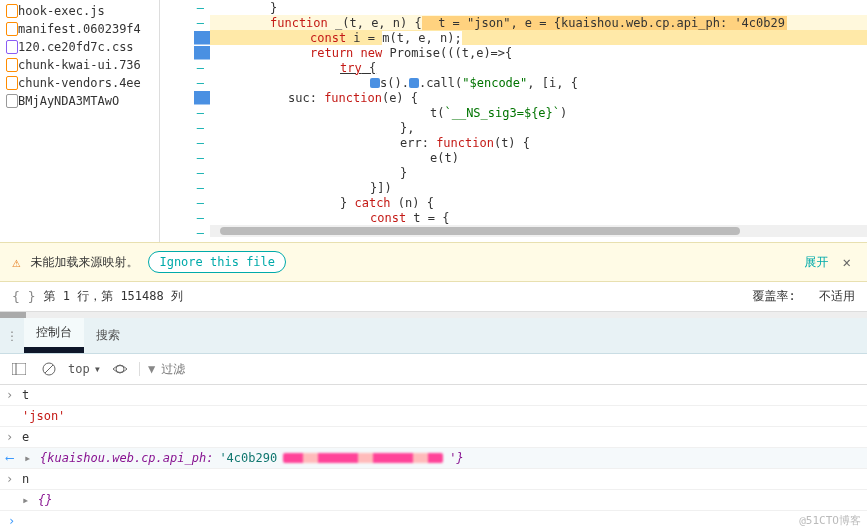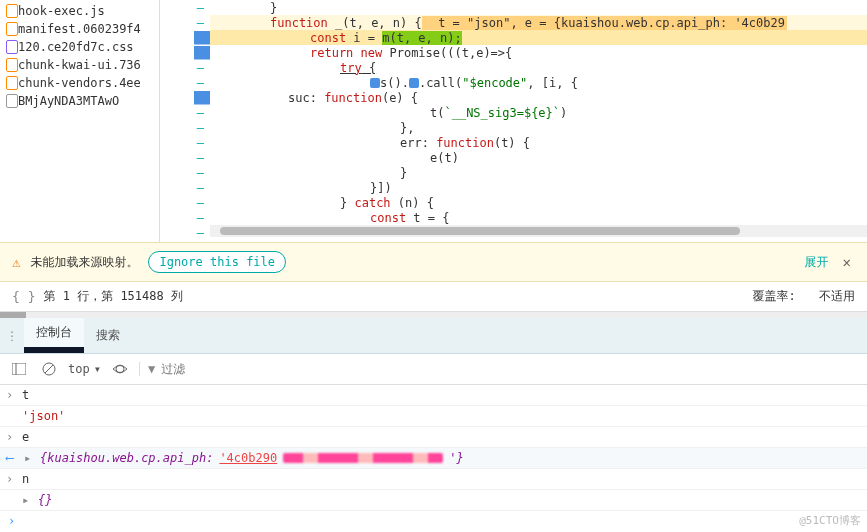--- a/index.html
+++ b/index.html
@@ -143,7 +143,7 @@
   <div class="code">
     <div class="line"><span>}</span></div>
     <div class="line hl1"><span class="kw">function</span><span> _(t, e, n) {</span><span class="hlspan"><span>  t = "json", e = {kuaishou.web.cp.api_ph: '4c0b29</span></span></div>
-    <div class="line hl2" style="padding-left:100px;"><span class="kw">const</span><span> i = </span><span style="background:#84cc16;">m(t, e, n);</span></div>
+    <div class="line hl2" style="padding-left:100px;"><span class="kw">const</span><span> i = </span><span style="background:#ffffff;">m(t, e, n);</span></div>
     <div class="line" style="padding-left:100px;"><span class="kw">return new</span><span> Promise(((t,e)=&gt;{</span></div>
     <div class="line" style="padding-left:130px;text-decoration:underline;"><span class="kw">try</span><span> {</span></div>
     <div class="line" style="padding-left:160px;"><span class="box"></span><span>s().</span><span class="box"></span><span>.call(</span><span class="str">"$encode"</span><span>, [i, {</span></div>

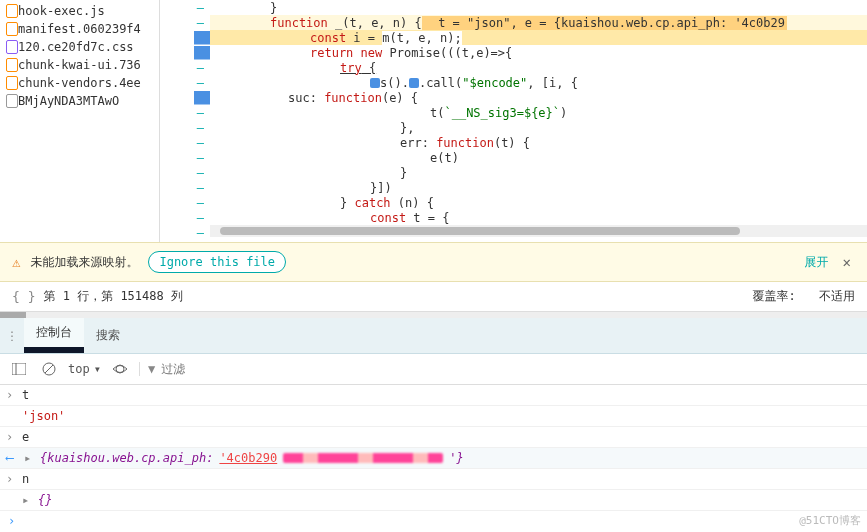--- a/index.html
+++ b/index.html
@@ -45,7 +45,7 @@
 .caret { color:#888; cursor:pointer; width:10px; }
 .cstr { color:#c41a16; }
 .ckey { color:#881391; font-style:italic; }
-.cval { color:#ef4444;text-decoration:underline; }
+.cval { color:#0f766e; }
 .redact { display:inline-block; width:160px; height:10px; background: repeating-linear-gradient(90deg,#f49,#f49 20px,#fbb 20px,#fbb 35px,#f49 35px,#f49 55px); border-radius:2px; vertical-align:middle; filter:blur(1px); }
 .hoverrow { background:#f5f9fb; }
 .ptr { color:#3b99fc; width:12px; }

